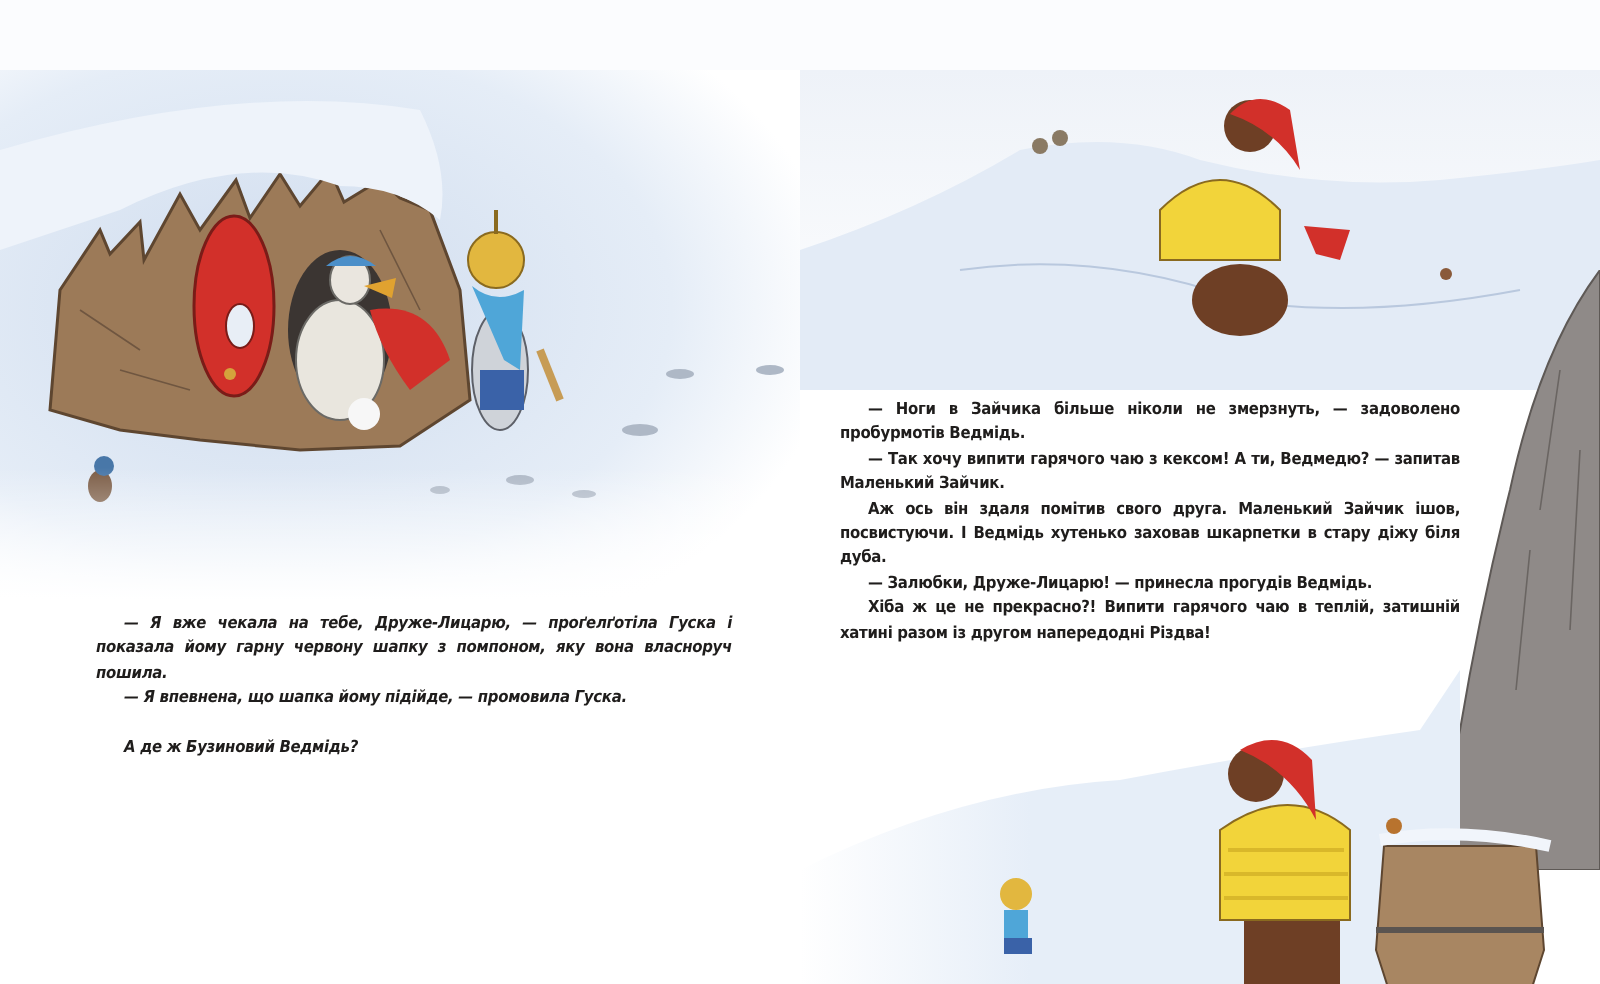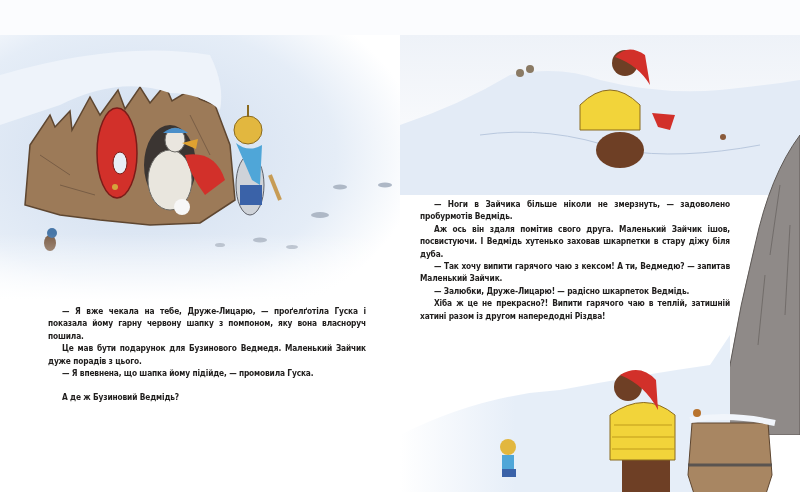--- a/index.html
+++ b/index.html
@@ -149,8 +149,8 @@
 
     <div class="text-block" style="left:20px; top:163px; width:310px;">
       <p>— Ноги в Зайчика більше ніколи не змерзнуть, — задоволено пробурмотів Ведмідь.</p>
+      <p>— Так хочу випити гарячого чаю з кексом! А ти, Ведмедю? — запитав Маленький Зайчик.</p>
       <p>Аж ось він здаля помітив свого друга. Маленький Зайчик ішов, посвистуючи. І Ведмідь хутенько заховав шкарпетки в стару діжу біля дуба.</p>
-      <p>— Так хочу випити гарячого чаю з кексом! А ти, Ведмедю? — запитав Маленький Зайчик.</p>
       <p>— Залюбки, Друже-Лицарю! — радісно шкарпеток Ведмідь.</p>
       <p>Хіба ж це не прекрасно?! Випити гарячого чаю в теплій, затишній хатині разом із другом напередодні Різдва!</p>
     </div>

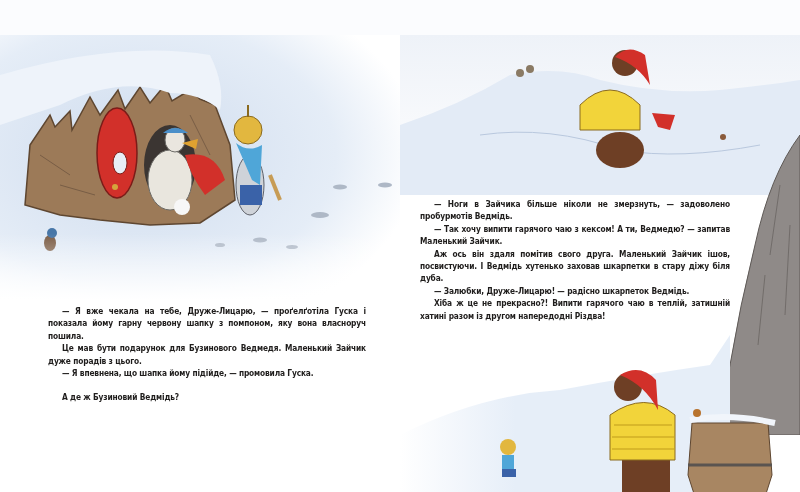--- a/index.html
+++ b/index.html
@@ -151,7 +151,7 @@
       <p>— Ноги в Зайчика більше ніколи не змерзнуть, — задоволено пробурмотів Ведмідь.</p>
       <p>— Так хочу випити гарячого чаю з кексом! А ти, Ведмедю? — запитав Маленький Зайчик.</p>
       <p>Аж ось він здаля помітив свого друга. Маленький Зайчик ішов, посвистуючи. І Ведмідь хутенько заховав шкарпетки в стару діжу біля дуба.</p>
-      <p>— Залюбки, Друже-Лицарю! — радісно шкарпеток Ведмідь.</p>
+      <p>— Залюбки, Друже-Лицарю! — принесла прогудів Ведмідь.</p>
       <p>Хіба ж це не прекрасно?! Випити гарячого чаю в теплій, затишній хатині разом із другом напередодні Різдва!</p>
     </div>
   </div>

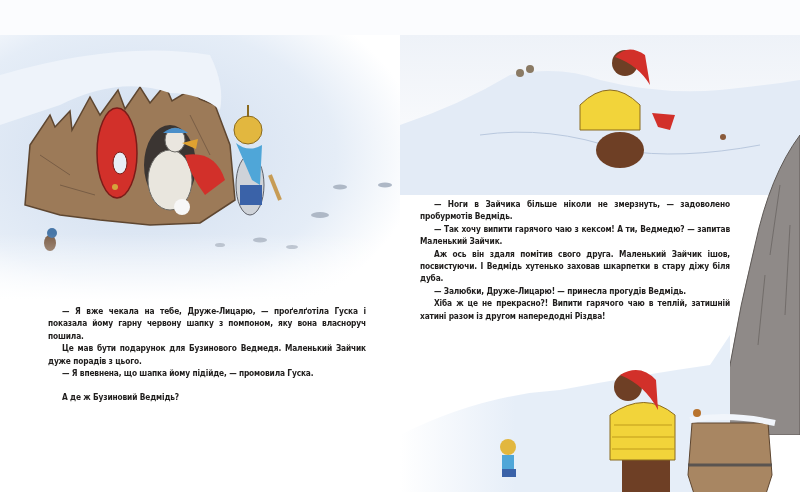--- a/index.html
+++ b/index.html
@@ -74,7 +74,7 @@
       <rect width="400" height="265" fill="url(#fadeL)"></rect>
     </svg>
 
-    <div class="text-block" style="left:48px; top:270px; width:318px;">
+    <div class="text-block" style="left:48px; top:270px; width:318px;font-style:italic;">
       <p>— Я вже чекала на тебе, Друже-Лицарю, — проґелґотіла Гуска і показала йому гарну червону шапку з помпоном, яку вона власноруч пошила.</p>
       <p>Це мав бути подарунок для Бузинового Ведмедя. Маленький Зайчик дуже порадів з цього.</p>
       <p>— Я впевнена, що шапка йому підійде, — промовила Гуска.</p>

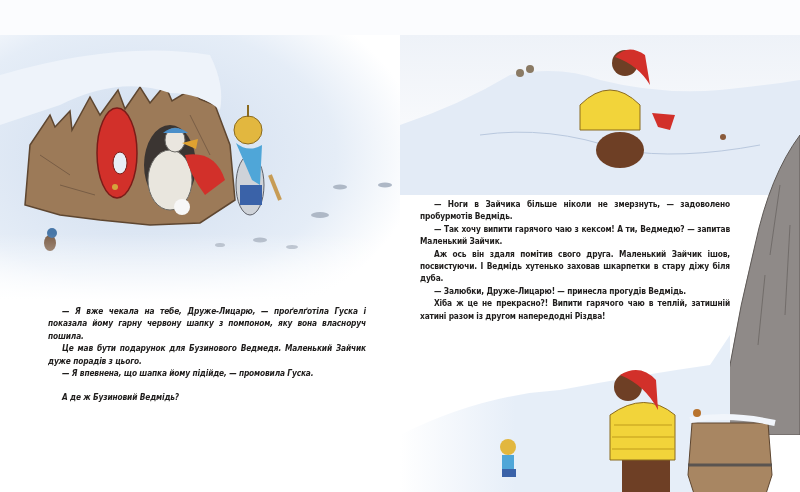--- a/index.html
+++ b/index.html
@@ -76,7 +76,6 @@
 
     <div class="text-block" style="left:48px; top:270px; width:318px;font-style:italic;">
       <p>— Я вже чекала на тебе, Друже-Лицарю, — проґелґотіла Гуска і показала йому гарну червону шапку з помпоном, яку вона власноруч пошила.</p>
-      <p>Це мав бути подарунок для Бузинового Ведмедя. Маленький Зайчик дуже порадів з цього.</p>
       <p>— Я впевнена, що шапка йому підійде, — промовила Гуска.</p>
       <p class="gap">А де ж Бузиновий Ведмідь?</p>
     </div>

